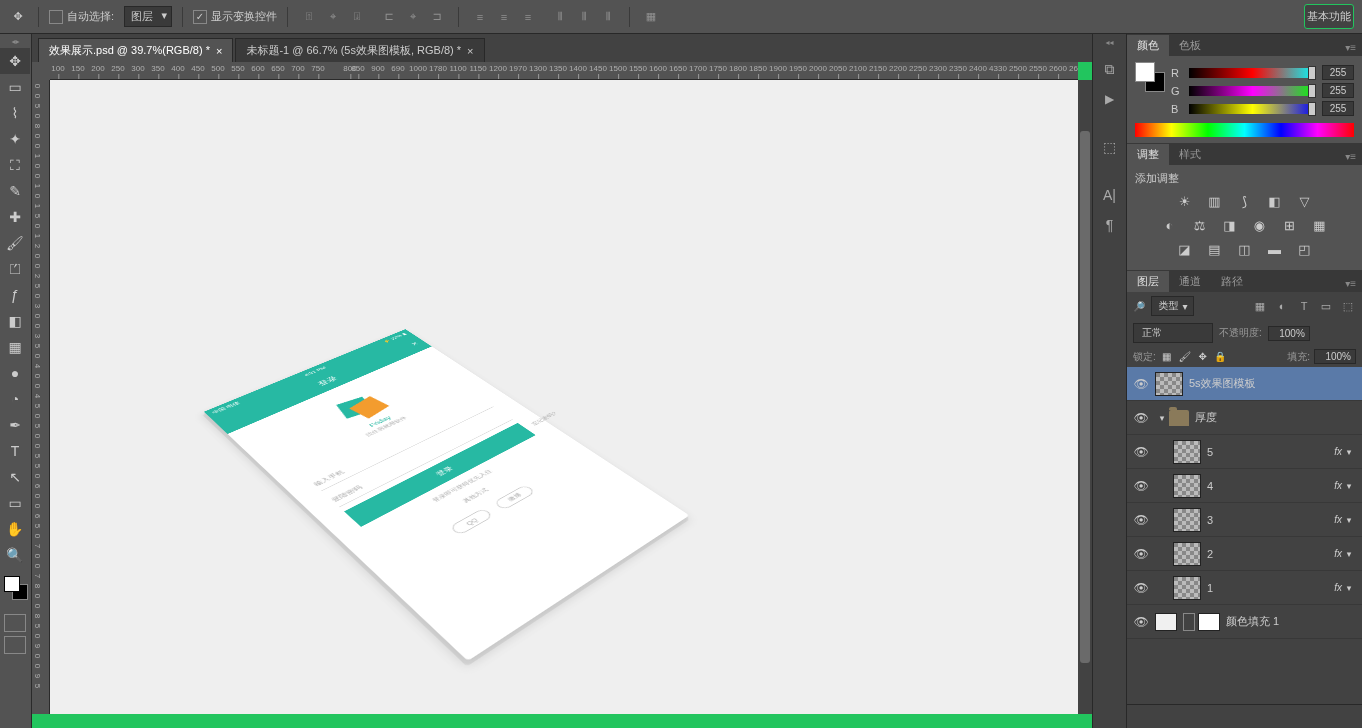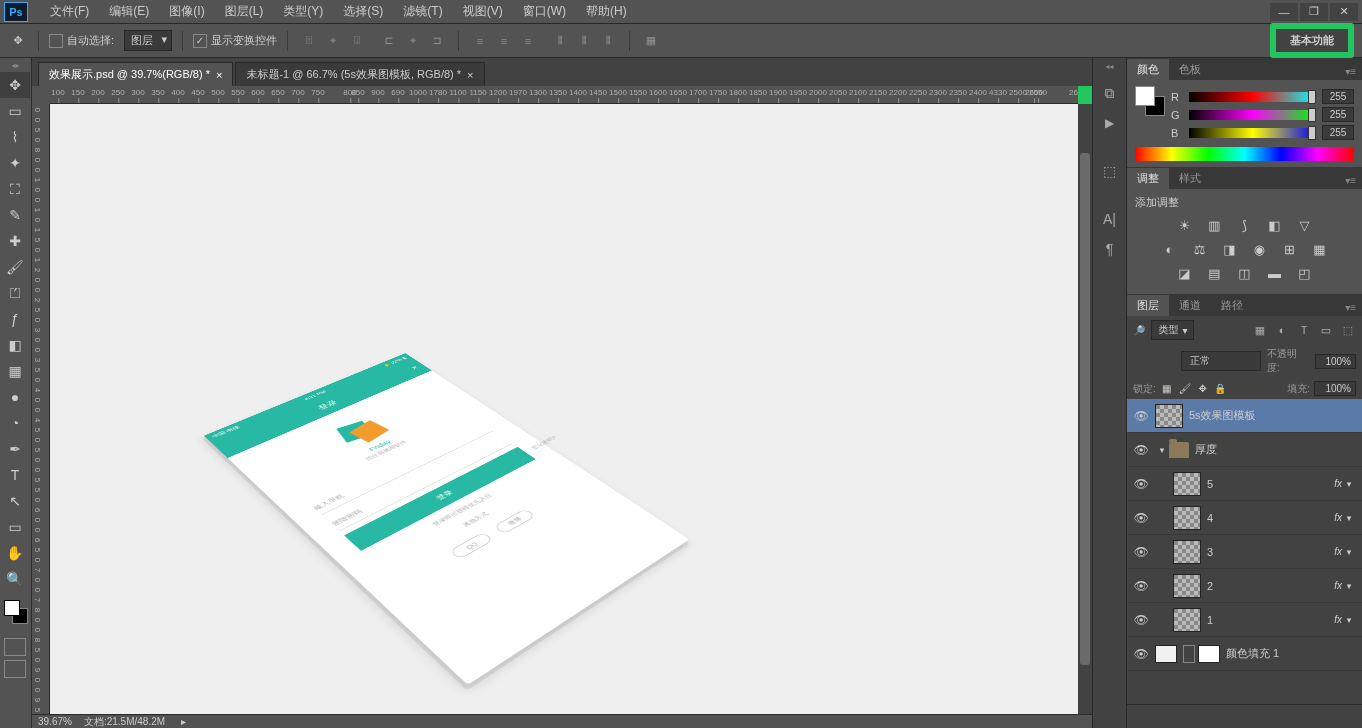--- a/index.html
+++ b/index.html
@@ -142,24 +142,6 @@
 
 <div class="app">
 
-  <div class="menubar">
-    <div class="ps-logo">Ps</div>
-    <div class="menu-item">文件(F)</div>
-    <div class="menu-item">编辑(E)</div>
-    <div class="menu-item">图像(I)</div>
-    <div class="menu-item">图层(L)</div>
-    <div class="menu-item">类型(Y)</div>
-    <div class="menu-item">选择(S)</div>
-    <div class="menu-item">滤镜(T)</div>
-    <div class="menu-item">视图(V)</div>
-    <div class="menu-item">窗口(W)</div>
-    <div class="menu-item">帮助(H)</div>
-    <div class="window-controls">
-      <div class="win-btn">—</div>
-      <div class="win-btn">❐</div>
-      <div class="win-btn">✕</div>
-    </div>
-  </div>
 
   <div class="optionsbar">
     <div class="tool-preset">✥</div>

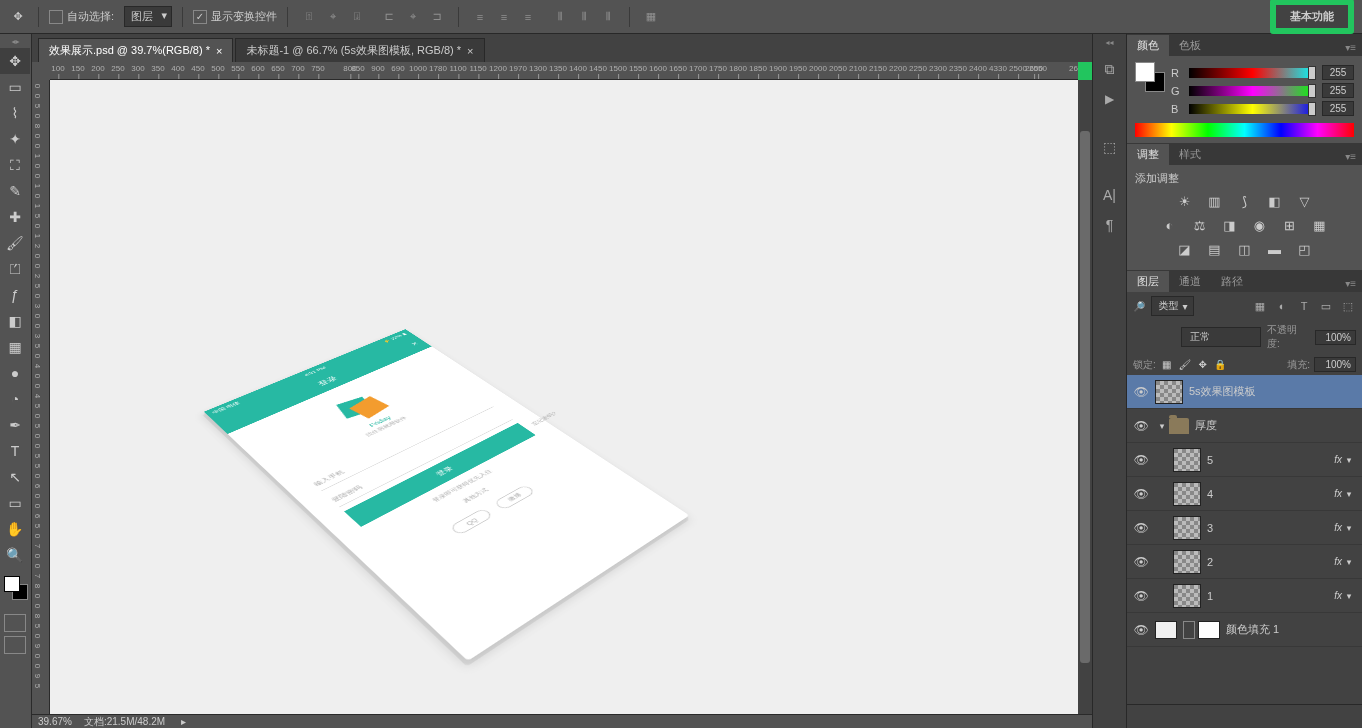--- a/index.html
+++ b/index.html
@@ -23,7 +23,7 @@
 .opt-divider { width:1px; height:20px; background:#3a3a3a; }
 .opt-icon { width:22px; height:22px; display:flex; align-items:center; justify-content:center; opacity:0.5; }
 .opt-group { display:flex; gap:2px; }
-.basic-btn { margin-left:auto; background:#424242; border:6px solid #22c55e; padding:4px 14px; border-radius:3px; font-size:11px;font-weight:bold; }
+.basic-btn { margin-left:auto; background:#424242; border:1px solid #22c55e; padding:4px 2px; border-radius:3px; font-size:11px; }
 
 
 .main { flex:1; display:flex; min-height:0; }

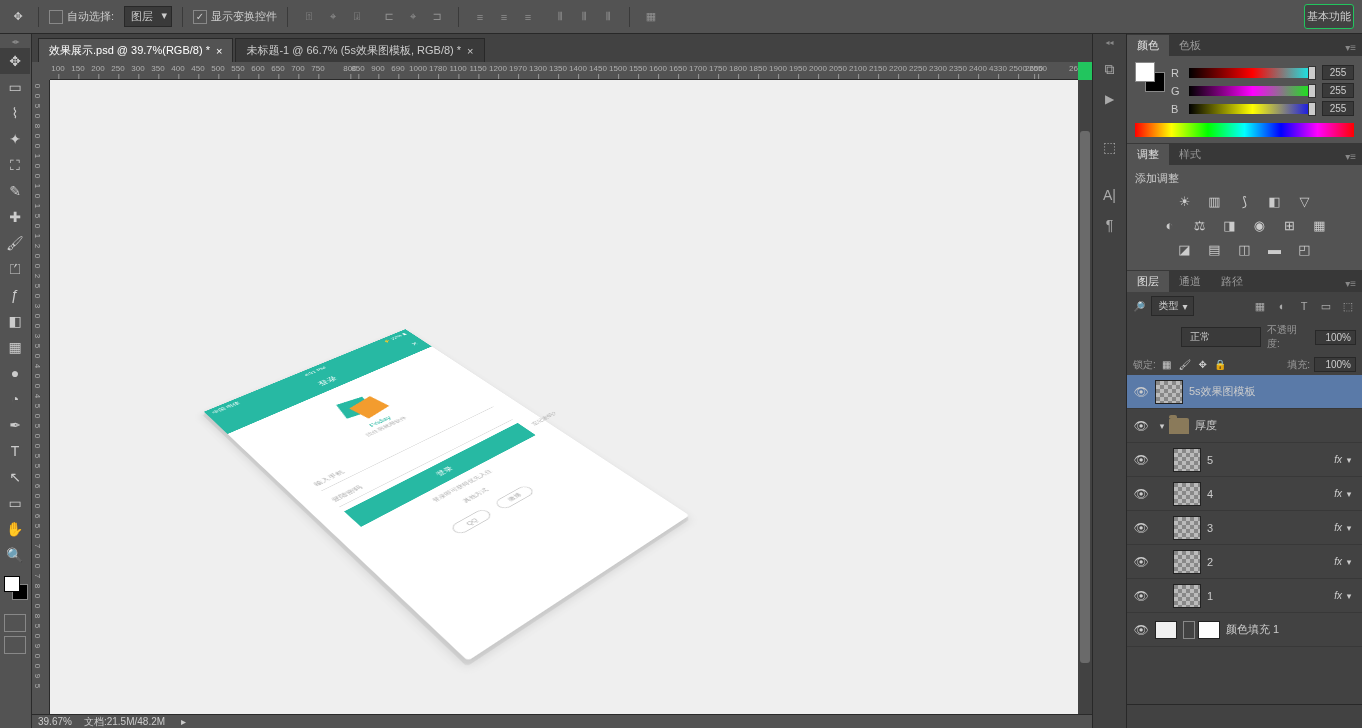--- a/index.html
+++ b/index.html
@@ -283,7 +283,7 @@
             <div class="ruler-tick-h" style="left: 948px;">4330</div>
             <div class="ruler-tick-h" style="left: 968px;">2500</div>
             <div class="ruler-tick-h" style="left: 988px;">2550</div>
-            <div class="ruler-tick-h" style="left: 984px;">2600</div>
+            <div class="ruler-tick-h" style="left: 1008px;">2600</div>
             <div class="ruler-tick-h" style="left: 1028px;">2650</div>
           </div>
         <div class="ruler-v" id="rulerV">

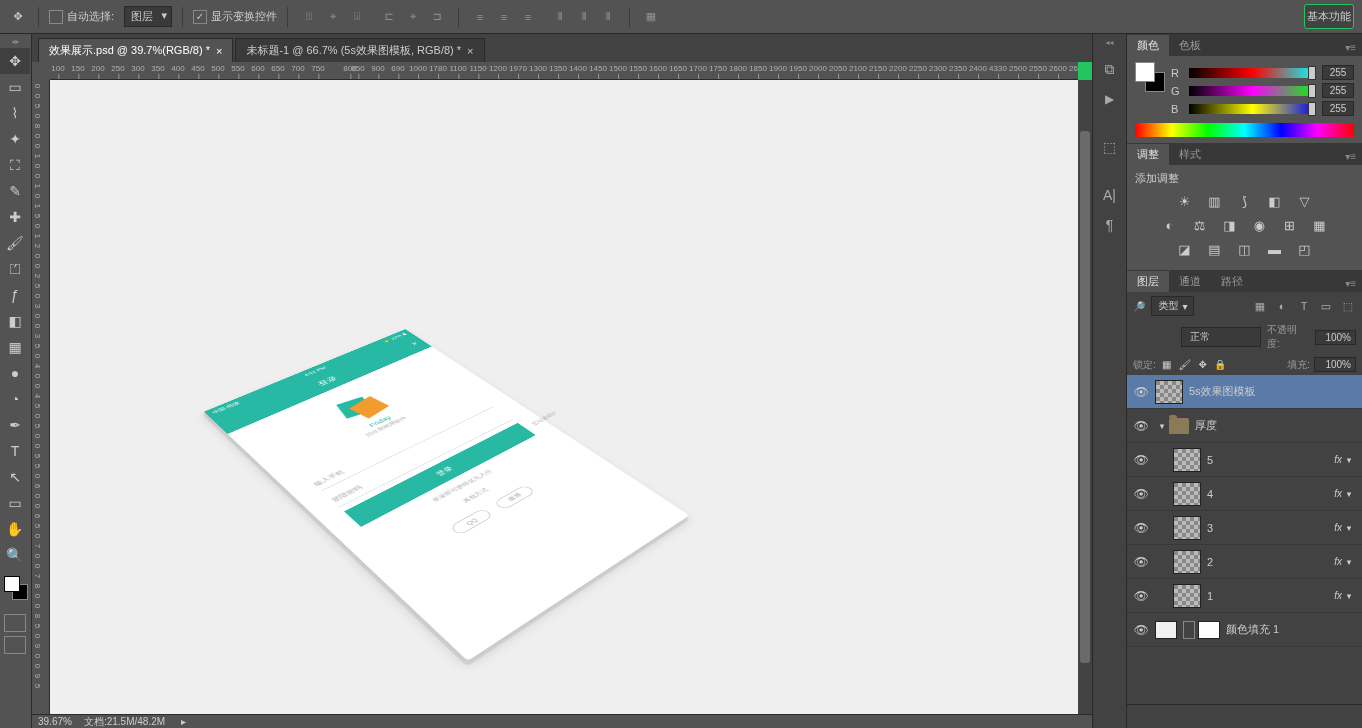--- a/index.html
+++ b/index.html
@@ -116,7 +116,7 @@
 .filter-icons { display:flex; gap:6px; margin-left:auto;}
 .filter-icon { width:16px; height:16px; display:flex; align-items:center; justify-content:center; font-size:11px; color:#aaa;}
 .blend-row { background:#424242; padding:3px 6px; display:flex; align-items:center; gap:6px;}
-.blend-select { background:#3a3a3a; border:1px solid #282828; padding:2px 8px; font-size:10px; flex:0 0 80px;margin-left:48px;}
+.blend-select { background:#3a3a3a; border:1px solid #282828; padding:2px 8px; font-size:10px; flex:0 0 80px;}
 .opacity-label { font-size:10px; color:#999;}
 .opacity-val { background:#3a3a3a; border:1px solid #282828; padding:1px 4px; font-size:10px; width:42px; text-align:right;}
 .lock-row { background:#424242; padding:3px 6px; display:flex; align-items:center; gap:4px;}

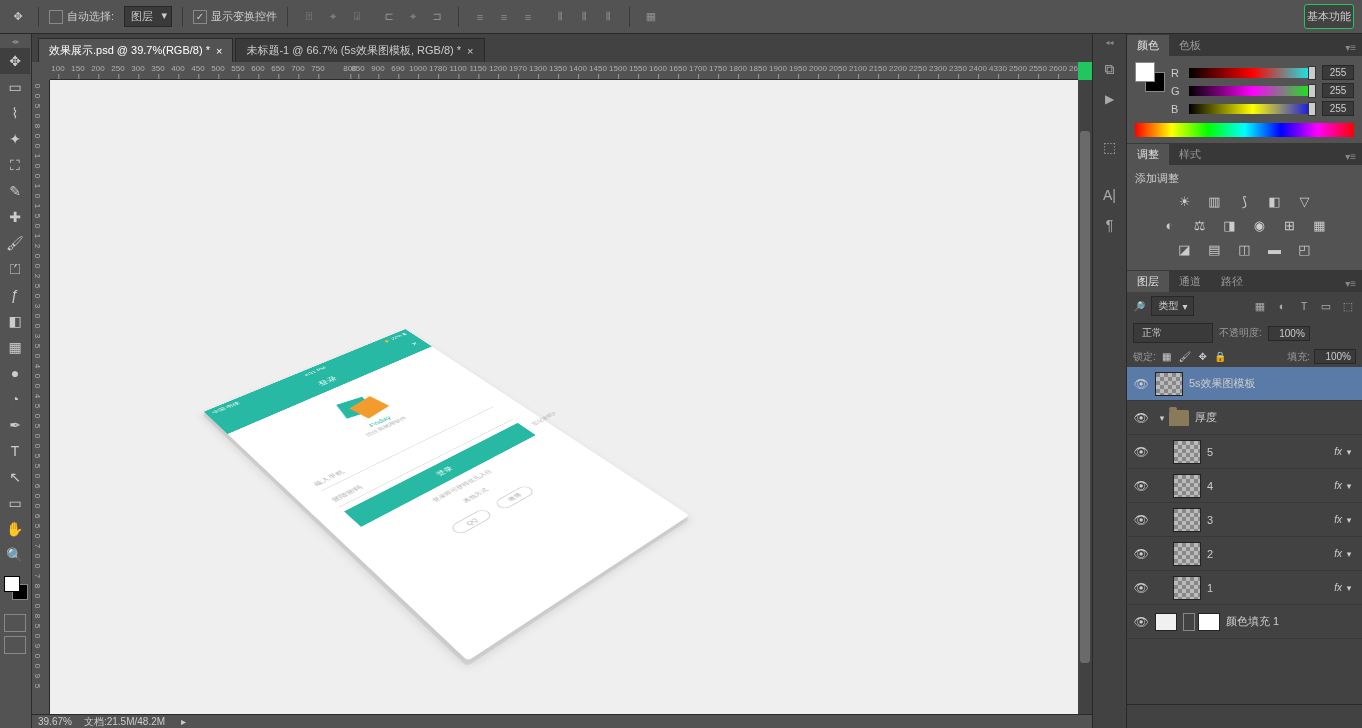--- a/index.html
+++ b/index.html
@@ -387,11 +387,6 @@
         <div class="scroll-v">
             <div class="scroll-thumb-v"></div>
           </div>
-        <div class="statusbar">
-          <span>39.67%</span>
-          <span>文档:21.5M/48.2M</span>
-          <span class="status-arrow">▸</span>
-        </div>
       </div>
     </div>
 

